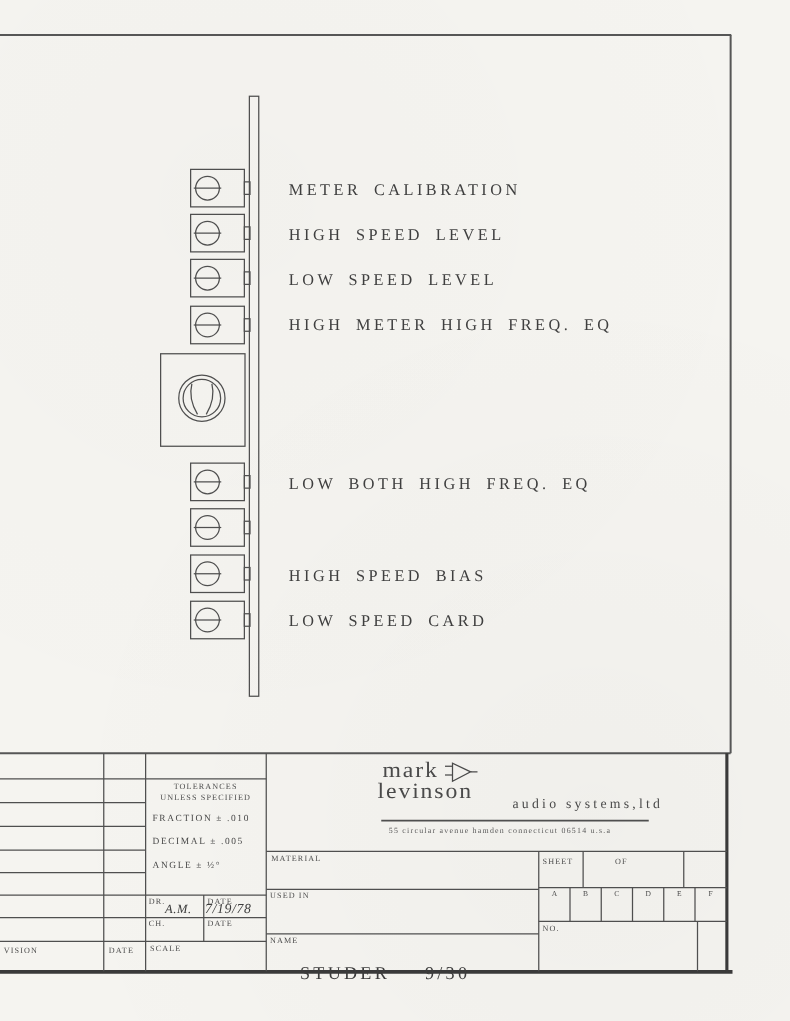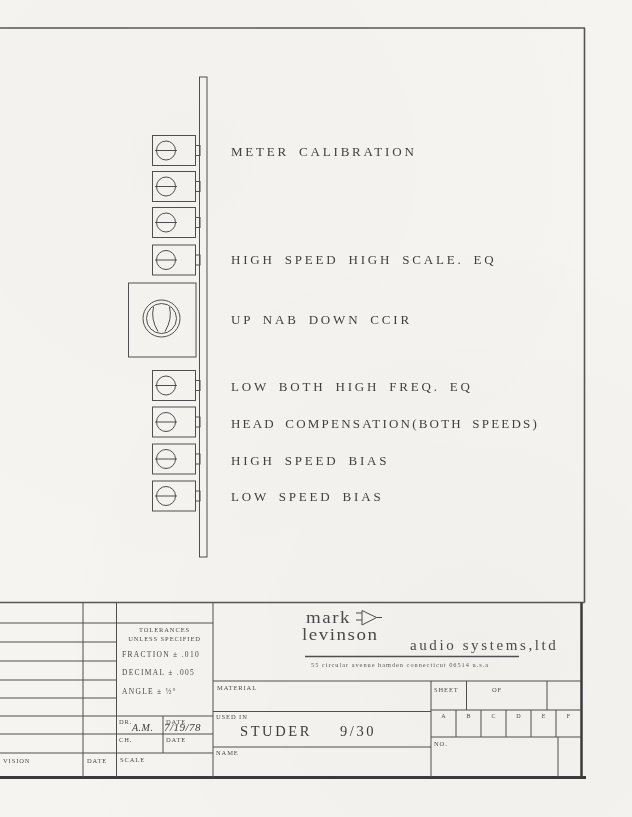--- a/index.html
+++ b/index.html
@@ -168,6 +168,7 @@
   </svg>
 
   <div class="lbl" style="left:231px;top:144px">METER CALIBRATION</div>
+  <div class="lbl" style="left:231px;top:180px">HIGH SPEED LEVEL</div>
   <div class="lbl" style="left:231px;top:252px">HIGH SPEED HIGH SCALE. EQ</div>
   <div class="lbl" style="left:231px;top:312px">UP NAB DOWN CCIR</div>
   <div class="lbl" style="left:231px;top:379px">LOW BOTH HIGH FREQ. EQ</div>

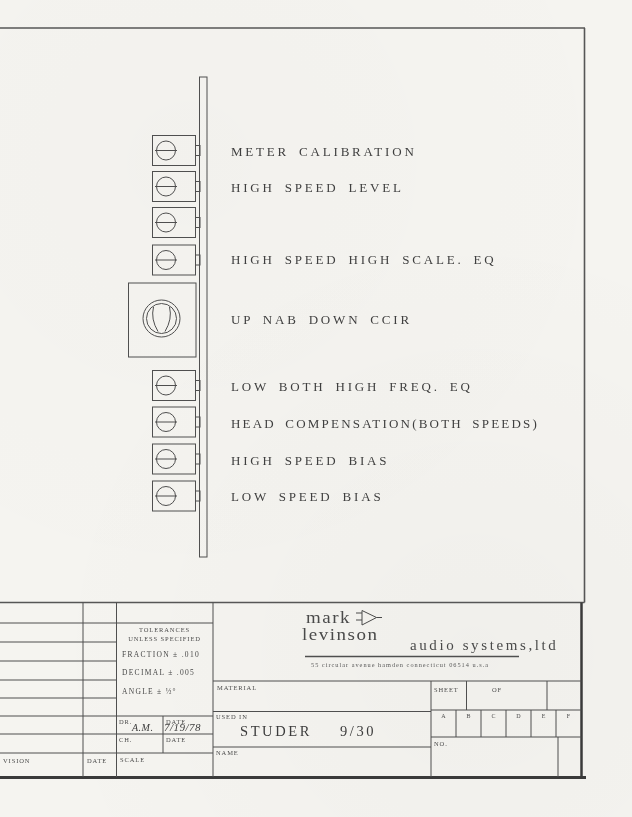--- a/index.html
+++ b/index.html
@@ -169,6 +169,7 @@
 
   <div class="lbl" style="left:231px;top:144px">METER CALIBRATION</div>
   <div class="lbl" style="left:231px;top:180px">HIGH SPEED LEVEL</div>
+  <div class="lbl" style="left:231px;top:216px">LOW SPEED LEVEL</div>
   <div class="lbl" style="left:231px;top:252px">HIGH SPEED HIGH SCALE. EQ</div>
   <div class="lbl" style="left:231px;top:312px">UP NAB DOWN CCIR</div>
   <div class="lbl" style="left:231px;top:379px">LOW BOTH HIGH FREQ. EQ</div>

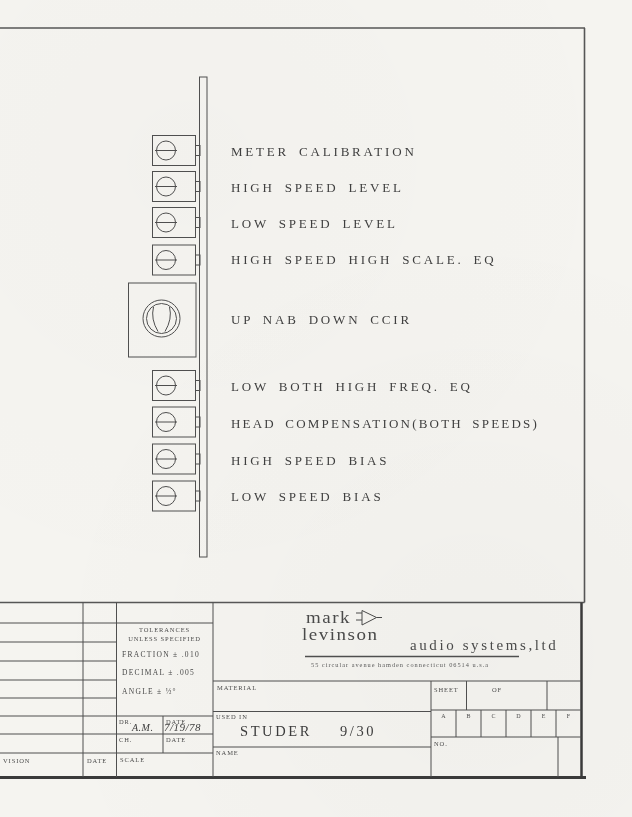--- a/index.html
+++ b/index.html
@@ -170,7 +170,7 @@
   <div class="lbl" style="left:231px;top:144px">METER CALIBRATION</div>
   <div class="lbl" style="left:231px;top:180px">HIGH SPEED LEVEL</div>
   <div class="lbl" style="left:231px;top:216px">LOW SPEED LEVEL</div>
-  <div class="lbl" style="left:231px;top:252px">HIGH SPEED HIGH SCALE. EQ</div>
+  <div class="lbl" style="left:231px;top:252px">HIGH METER HIGH FREQ. EQ</div>
   <div class="lbl" style="left:231px;top:312px">UP NAB DOWN CCIR</div>
   <div class="lbl" style="left:231px;top:379px">LOW BOTH HIGH FREQ. EQ</div>
   <div class="lbl" style="left:231px;top:416px;letter-spacing:2.2px">HEAD COMPENSATION(BOTH SPEEDS)</div>

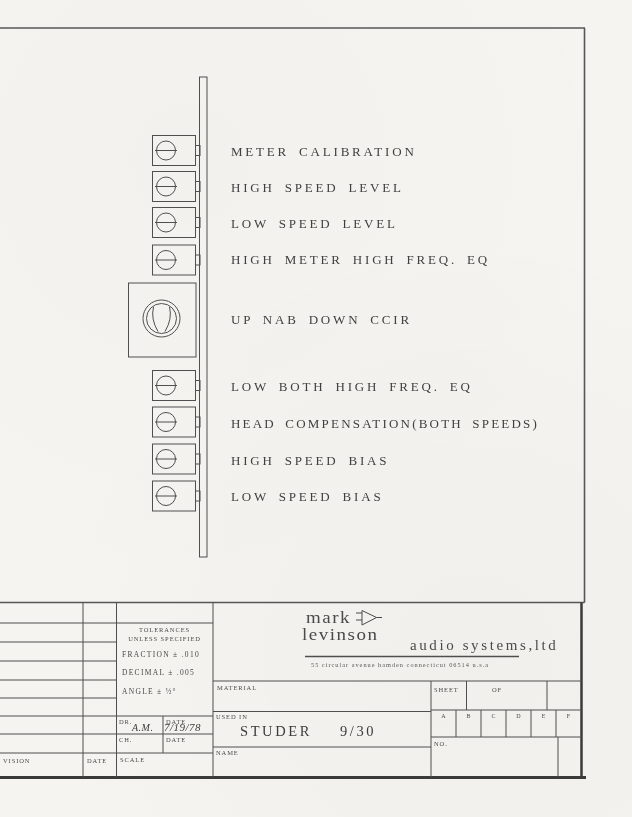--- a/index.html
+++ b/index.html
@@ -171,7 +171,6 @@
   <div class="lbl" style="left:231px;top:180px">HIGH SPEED LEVEL</div>
   <div class="lbl" style="left:231px;top:216px">LOW SPEED LEVEL</div>
   <div class="lbl" style="left:231px;top:252px">HIGH METER HIGH FREQ. EQ</div>
-  <div class="lbl" style="left:231px;top:312px">UP NAB DOWN CCIR</div>
   <div class="lbl" style="left:231px;top:379px">LOW BOTH HIGH FREQ. EQ</div>
   <div class="lbl" style="left:231px;top:416px;letter-spacing:2.2px">HEAD COMPENSATION(BOTH SPEEDS)</div>
   <div class="lbl" style="left:231px;top:453px">HIGH SPEED BIAS</div>

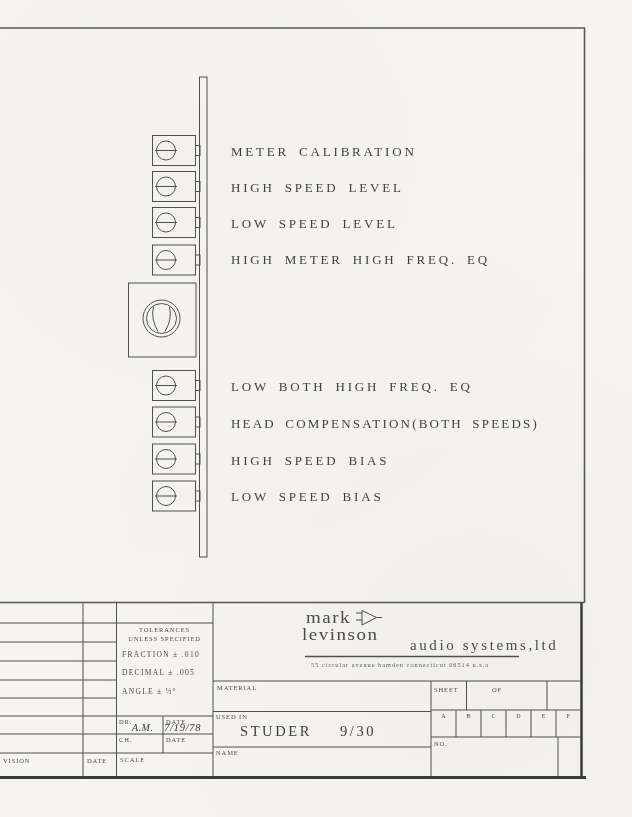--- a/index.html
+++ b/index.html
@@ -172,7 +172,6 @@
   <div class="lbl" style="left:231px;top:216px">LOW SPEED LEVEL</div>
   <div class="lbl" style="left:231px;top:252px">HIGH METER HIGH FREQ. EQ</div>
   <div class="lbl" style="left:231px;top:379px">LOW BOTH HIGH FREQ. EQ</div>
-  <div class="lbl" style="left:231px;top:416px;letter-spacing:2.2px">HEAD COMPENSATION(BOTH SPEEDS)</div>
   <div class="lbl" style="left:231px;top:453px">HIGH SPEED BIAS</div>
   <div class="lbl" style="left:231px;top:489px">LOW SPEED BIAS</div>
 

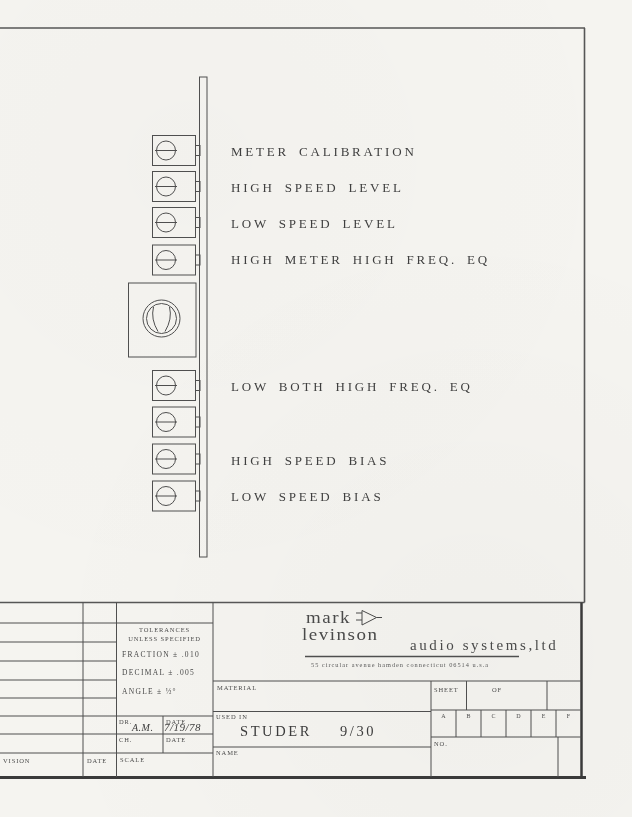--- a/index.html
+++ b/index.html
@@ -173,7 +173,7 @@
   <div class="lbl" style="left:231px;top:252px">HIGH METER HIGH FREQ. EQ</div>
   <div class="lbl" style="left:231px;top:379px">LOW BOTH HIGH FREQ. EQ</div>
   <div class="lbl" style="left:231px;top:453px">HIGH SPEED BIAS</div>
-  <div class="lbl" style="left:231px;top:489px">LOW SPEED BIAS</div>
+  <div class="lbl" style="left:231px;top:489px">LOW SPEED CARD</div>
 
   <div class="brand" style="left:306px;top:606px">mark</div>
   <div class="brand" style="left:302px;top:623px">levinson</div>

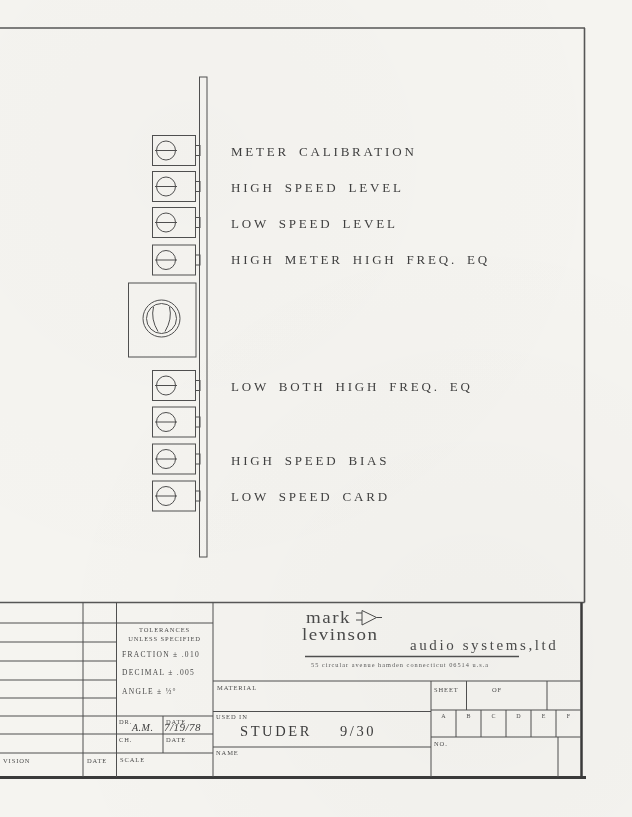--- a/index.html
+++ b/index.html
@@ -33,7 +33,7 @@
     font-weight:400;transform:scaleY(0.92);
   }
   .suffix{
-    position:absolute;color:#4a4a4a;font-size:15px;letter-spacing:2.6px;white-space:nowrap;
+    position:absolute;color:#4a4a4a;font-size:11px;letter-spacing:2.6px;white-space:nowrap;
   }
   .addr{
     position:absolute;color:#5a5a5a;font-size:6.3px;letter-spacing:1px;white-space:nowrap;

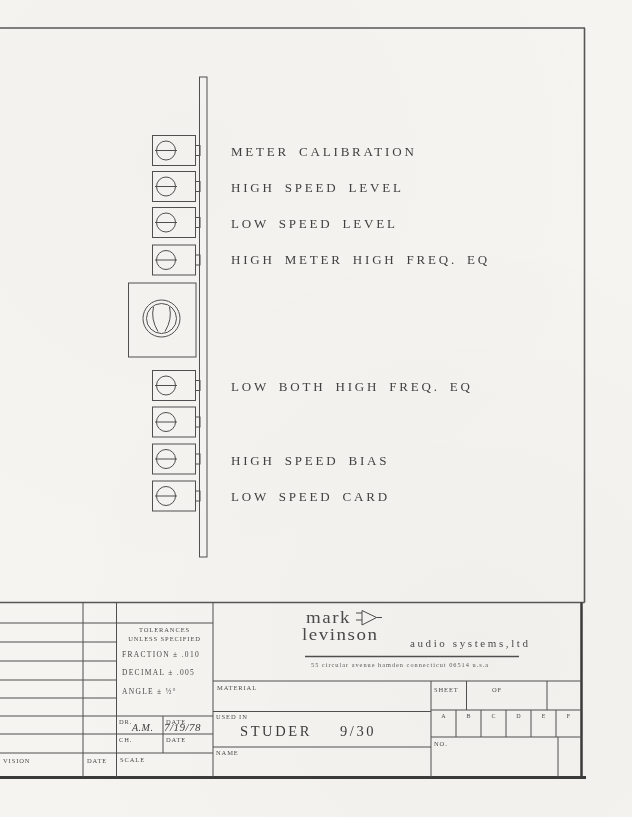--- a/index.html
+++ b/index.html
@@ -23,7 +23,7 @@
     position:absolute;color:#484848;font-size:7.5px;letter-spacing:1.3px;white-space:nowrap;
   }
   .big{
-    position:absolute;color:#3c3c3c;font-size:14.5px;letter-spacing:2.6px;white-space:nowrap;
+    position:absolute;color:#3c3c3c;font-size:14.5px;letter-spacing:2.6px;white-space:nowrap;margin-top:48px;
   }
   .hand{
     position:absolute;color:#3c3c3c;font-size:10px;font-style:italic;letter-spacing:0.5px;white-space:nowrap;

